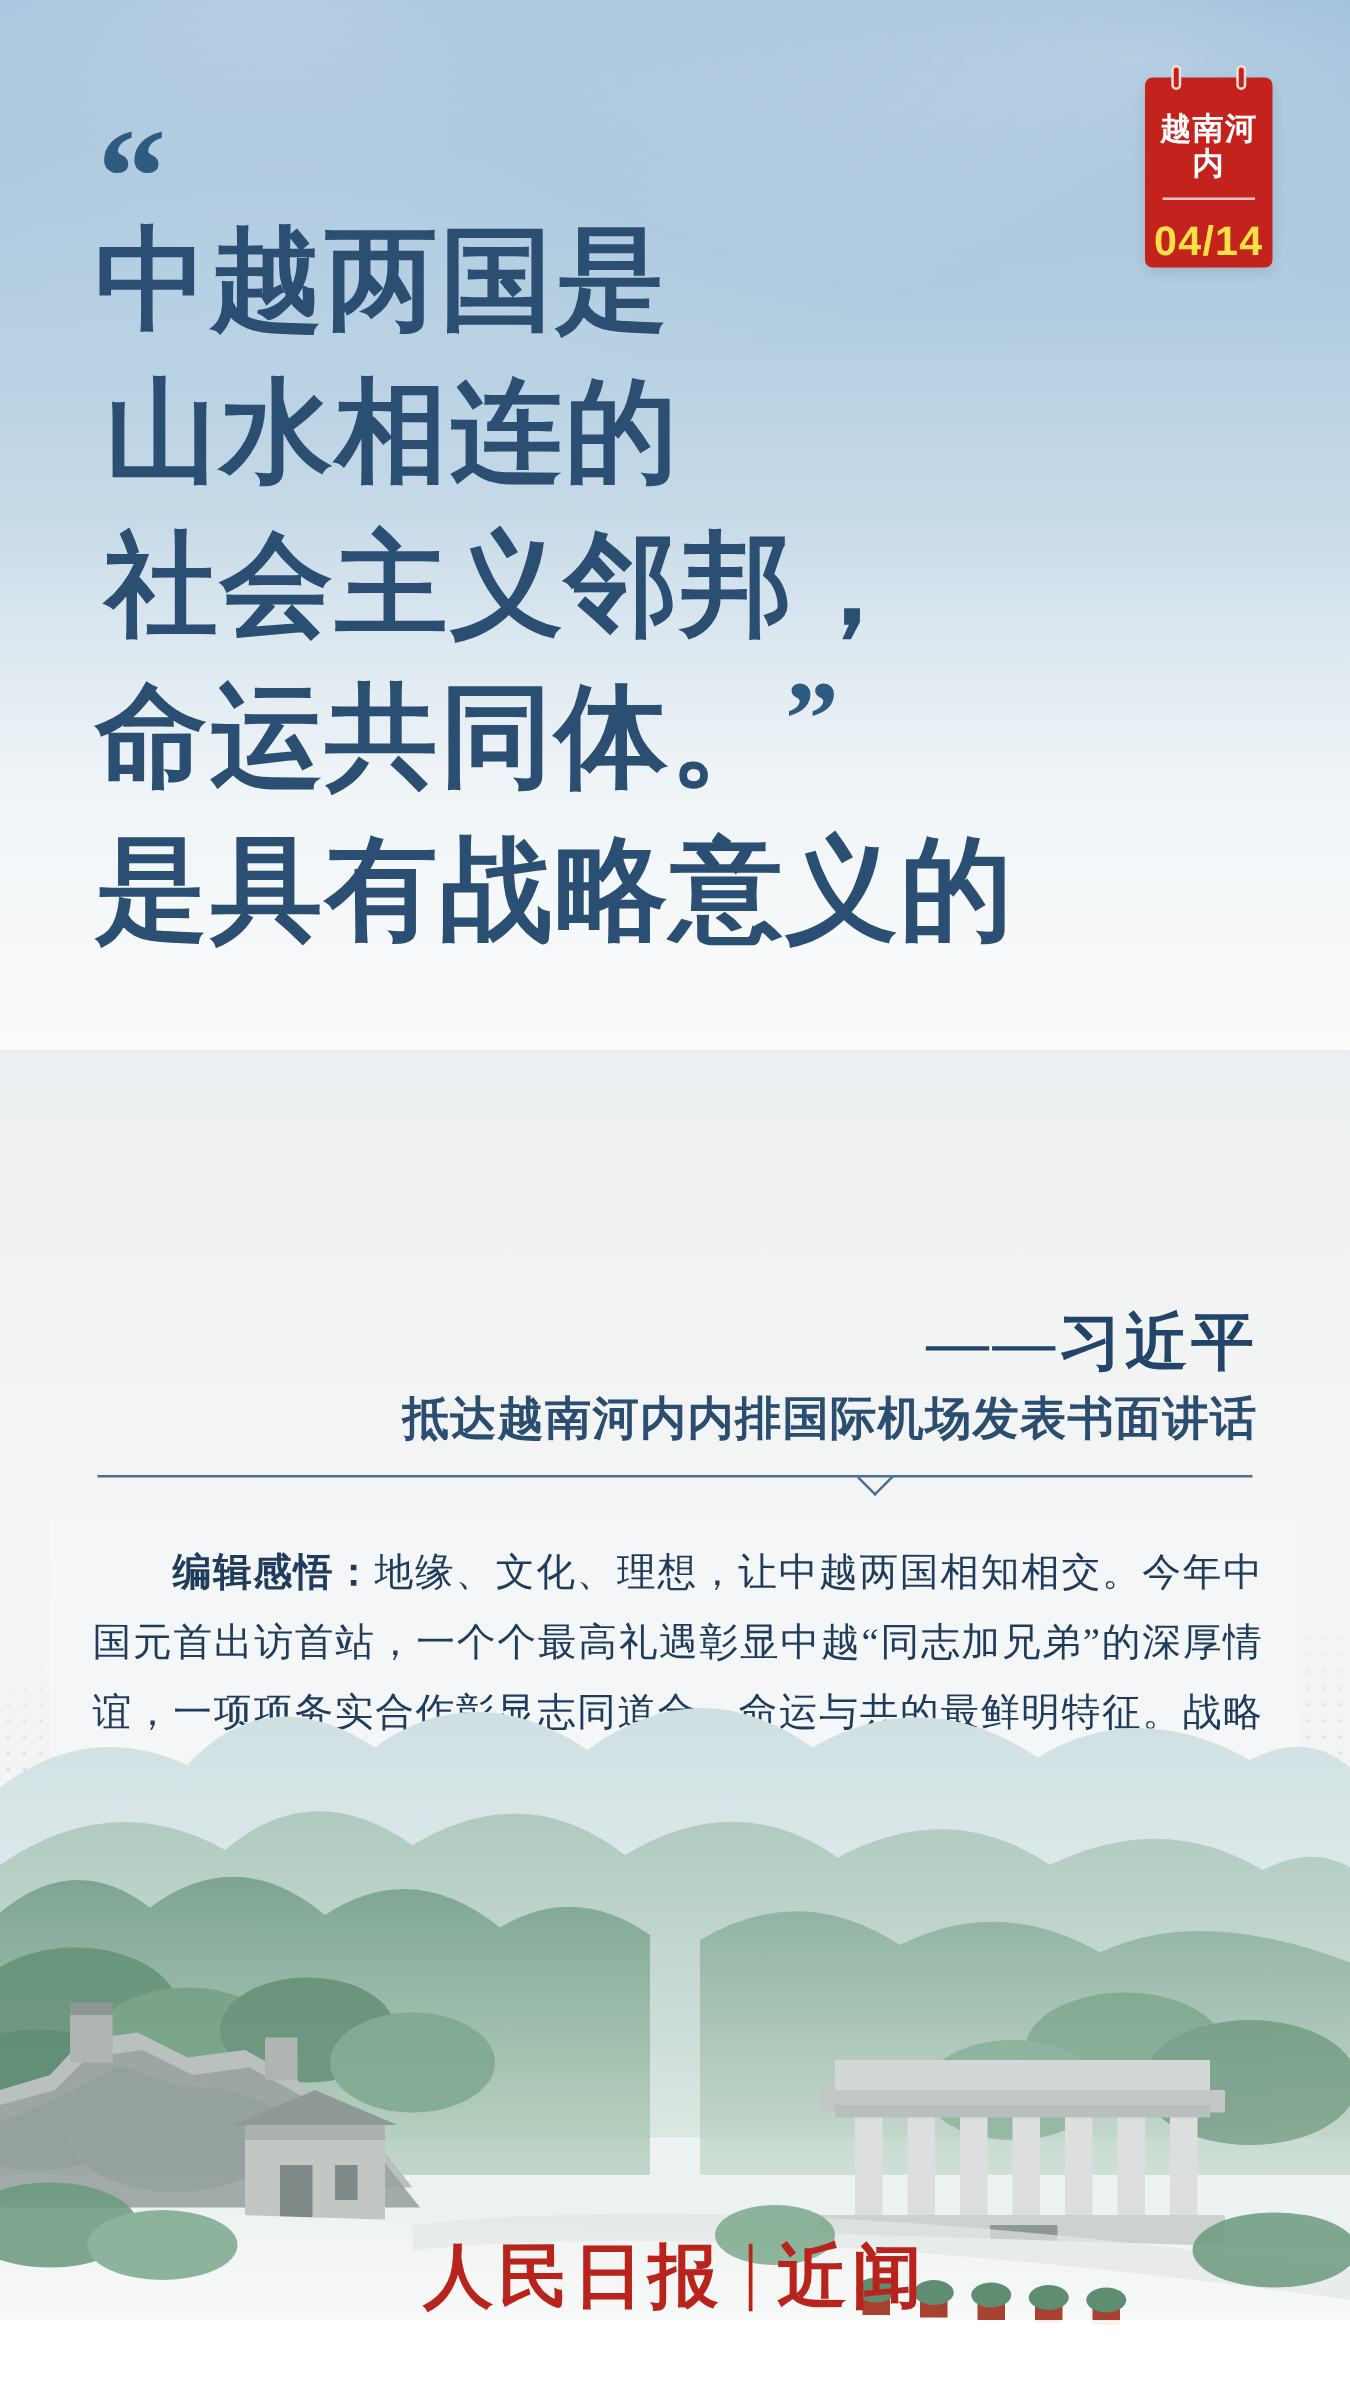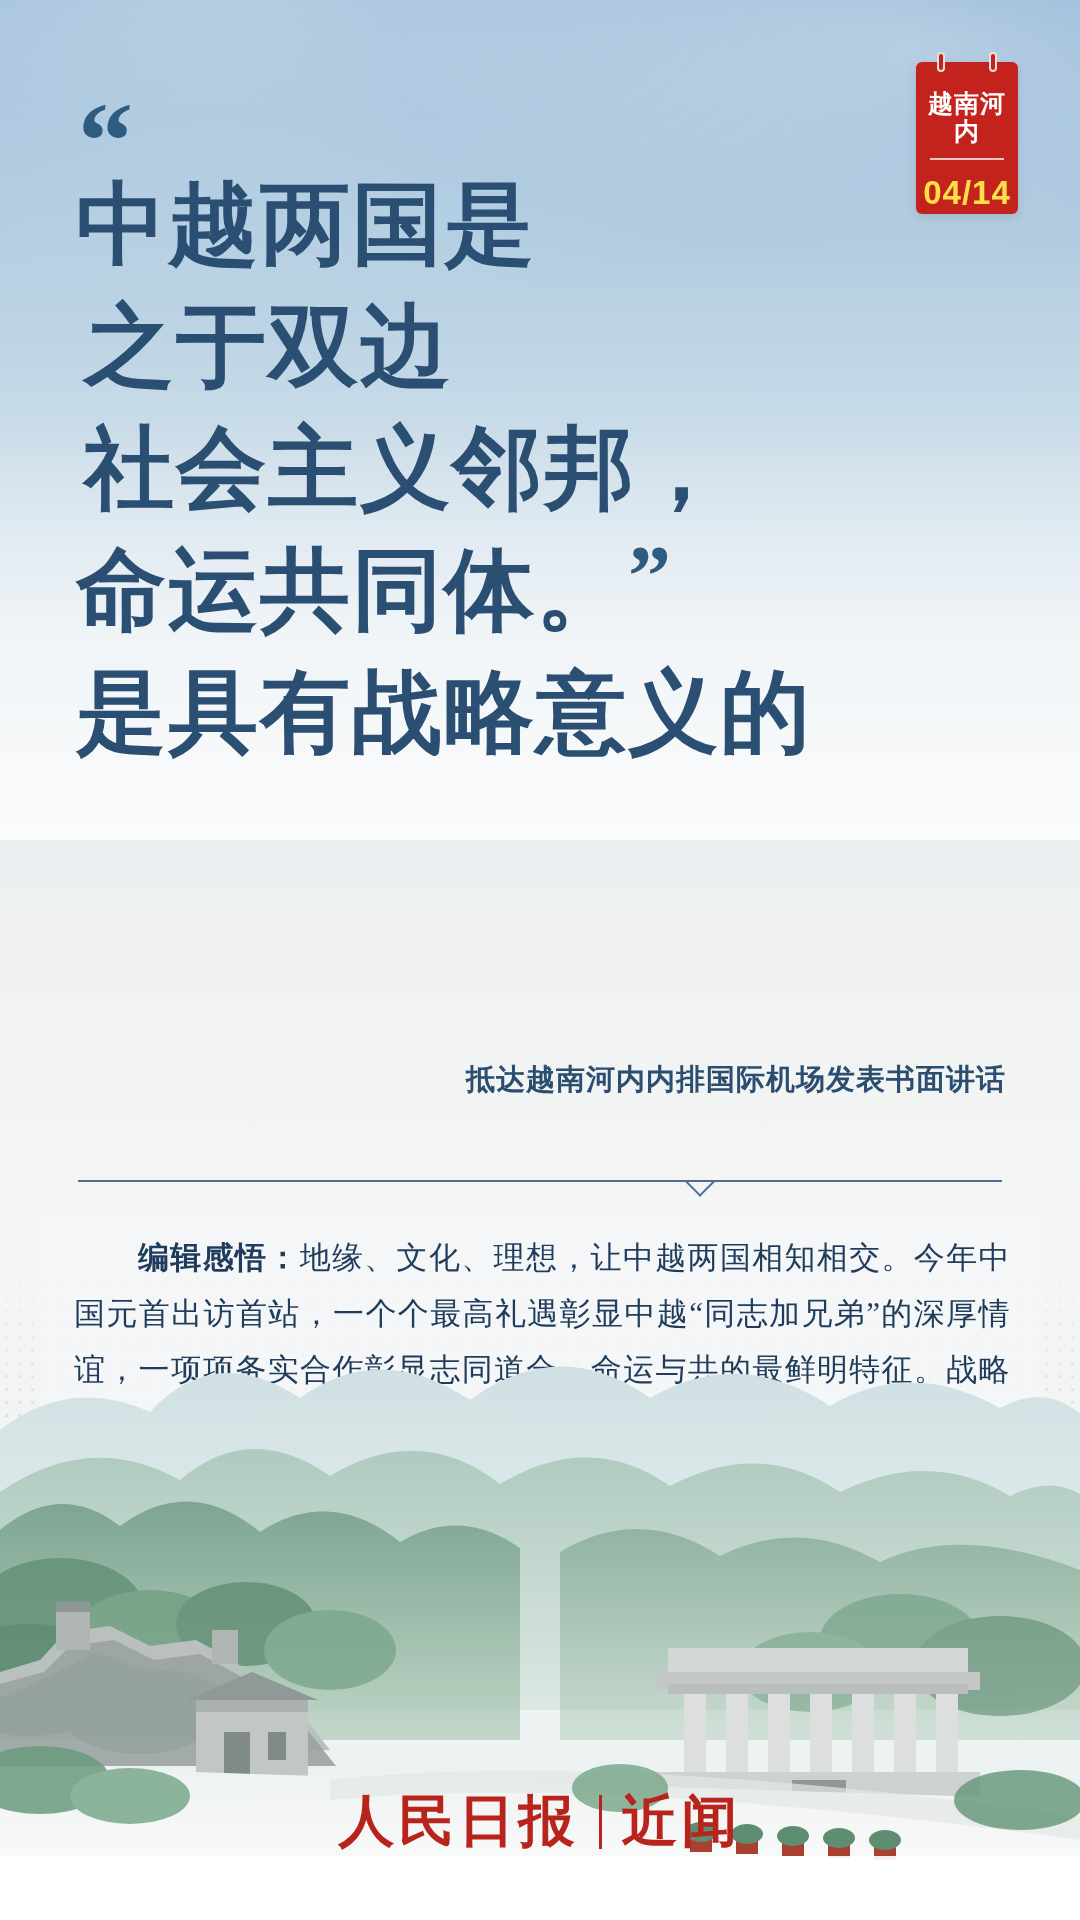--- a/index.html
+++ b/index.html
@@ -286,7 +286,7 @@
 
   <div class="quote-lines">
     <div class="qline">中越两国是</div>
-    <div class="qline shift1">之于双边</div>
+    <div class="qline shift1">山水相连的</div>
     <div class="qline shift2">社会主义邻邦，</div>
     <div class="qline"><span>命运共同体。</span><span class="quote-close">”</span></div>
     <div class="qline">是具有战略意义的</div>

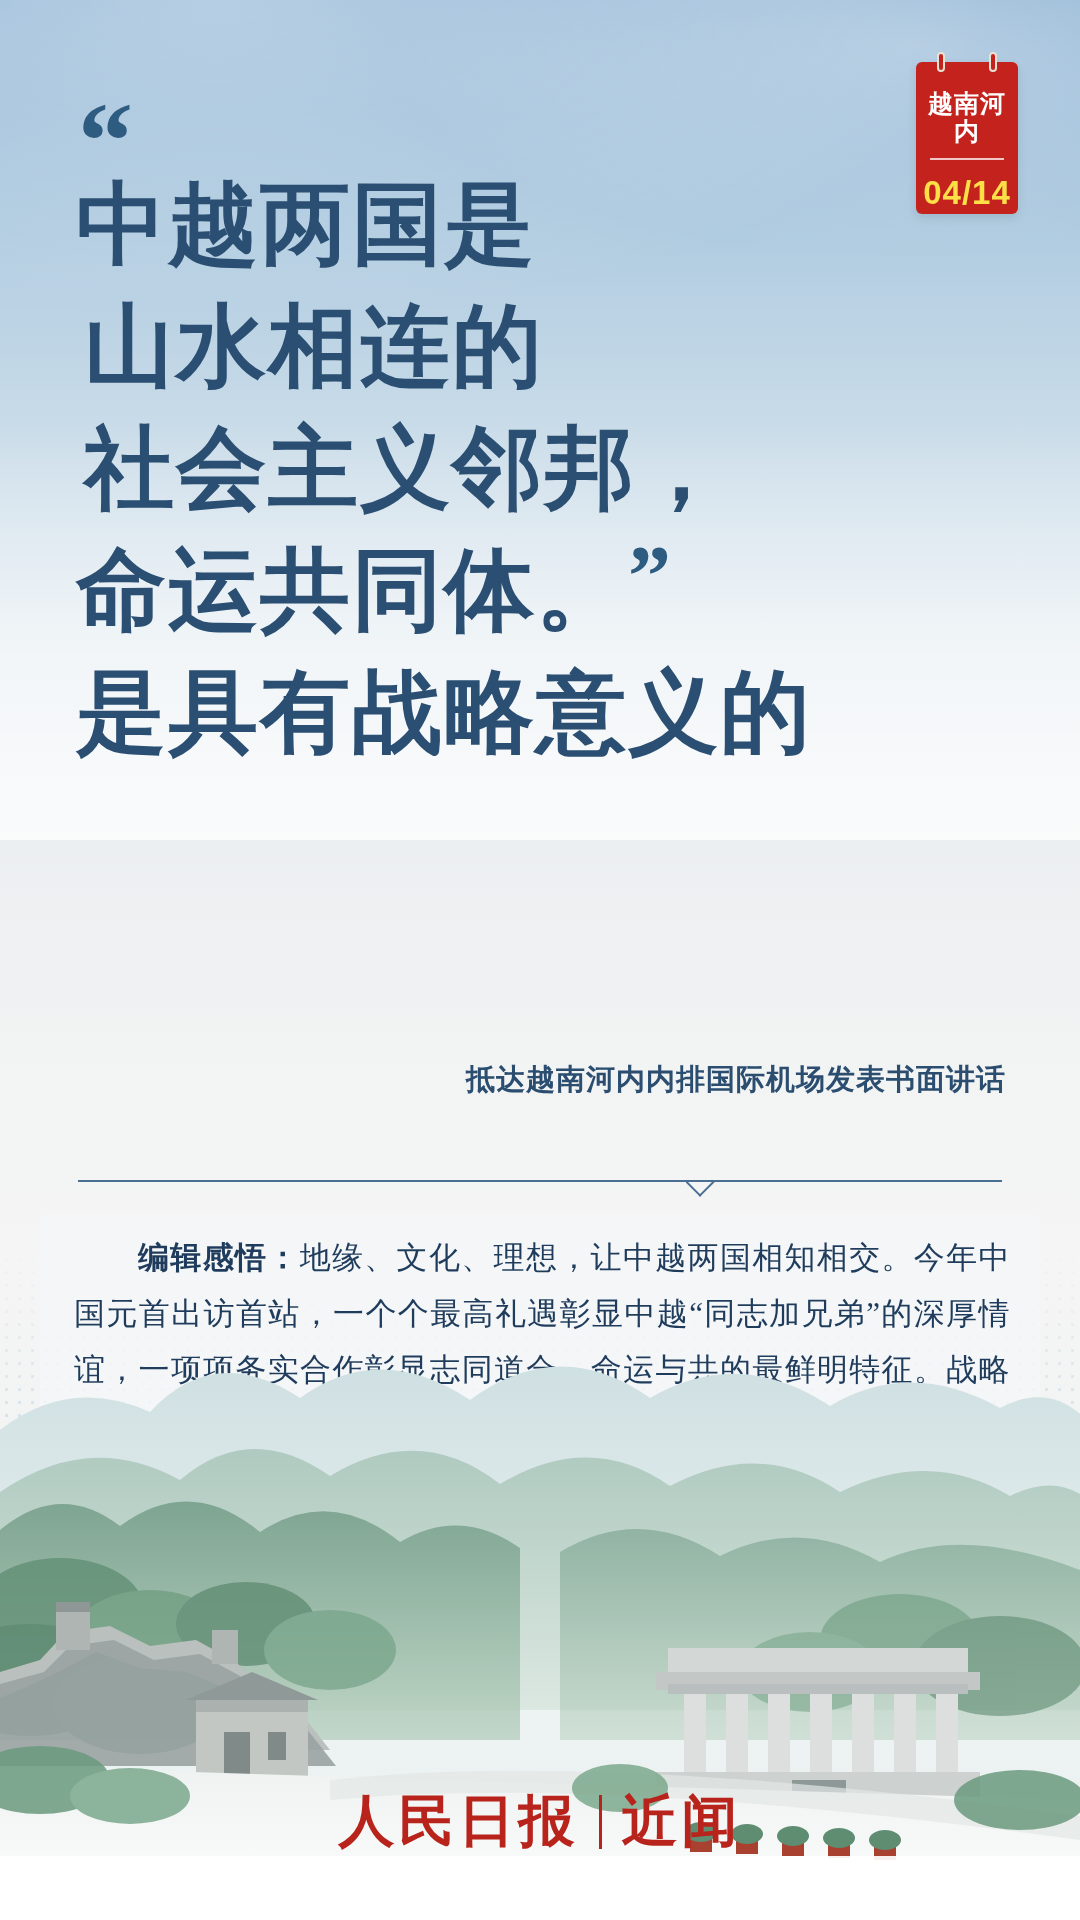--- a/index.html
+++ b/index.html
@@ -293,6 +293,7 @@
   </div>
 
   <div class="attrib">
+    <div class="attrib-name">——习近平</div>
     <div class="attrib-desc">抵达越南河内内排国际机场发表书面讲话</div>
   </div>
   <div class="attrib-rule"></div>

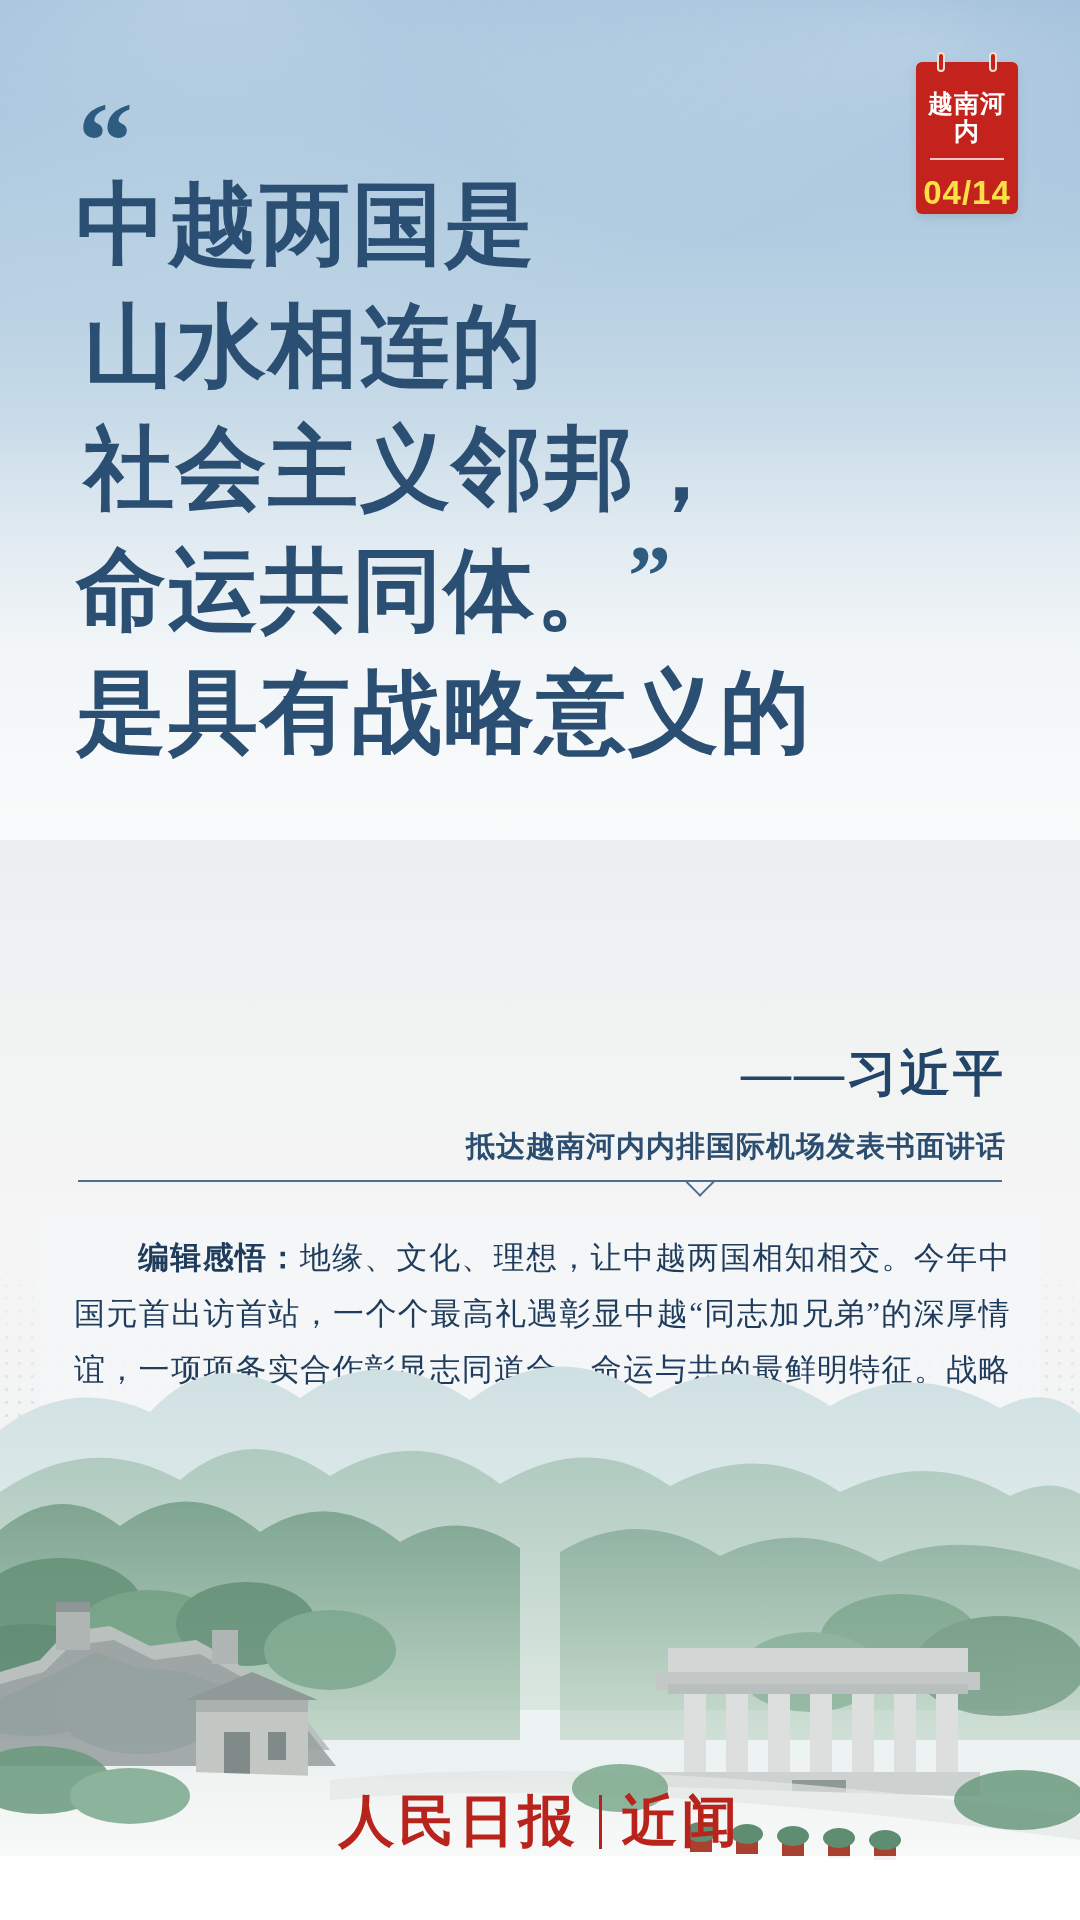--- a/index.html
+++ b/index.html
@@ -153,9 +153,9 @@
     letter-spacing: 3px;
   }
   .attrib-desc {
-    margin-top: 20px;
-    font-family: "Liberation Serif", serif;
-    font-size: 29px;
+    margin-top: 3px;
+    font-family: "Liberation Serif", serif;
+    font-size: 37px;
     color: #2a4d70;
     letter-spacing: 1px;
     font-weight: bold;

